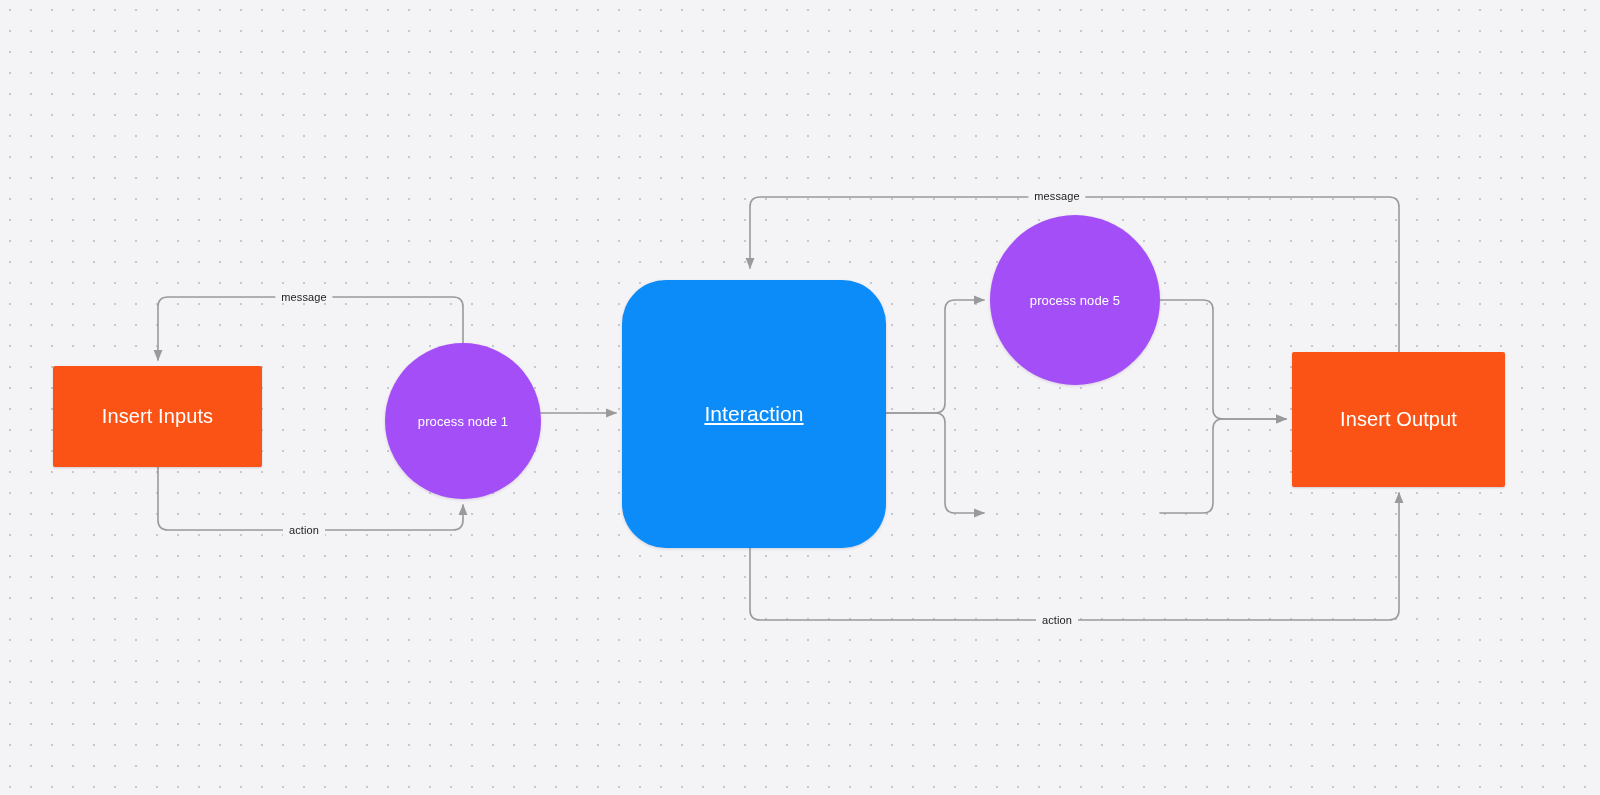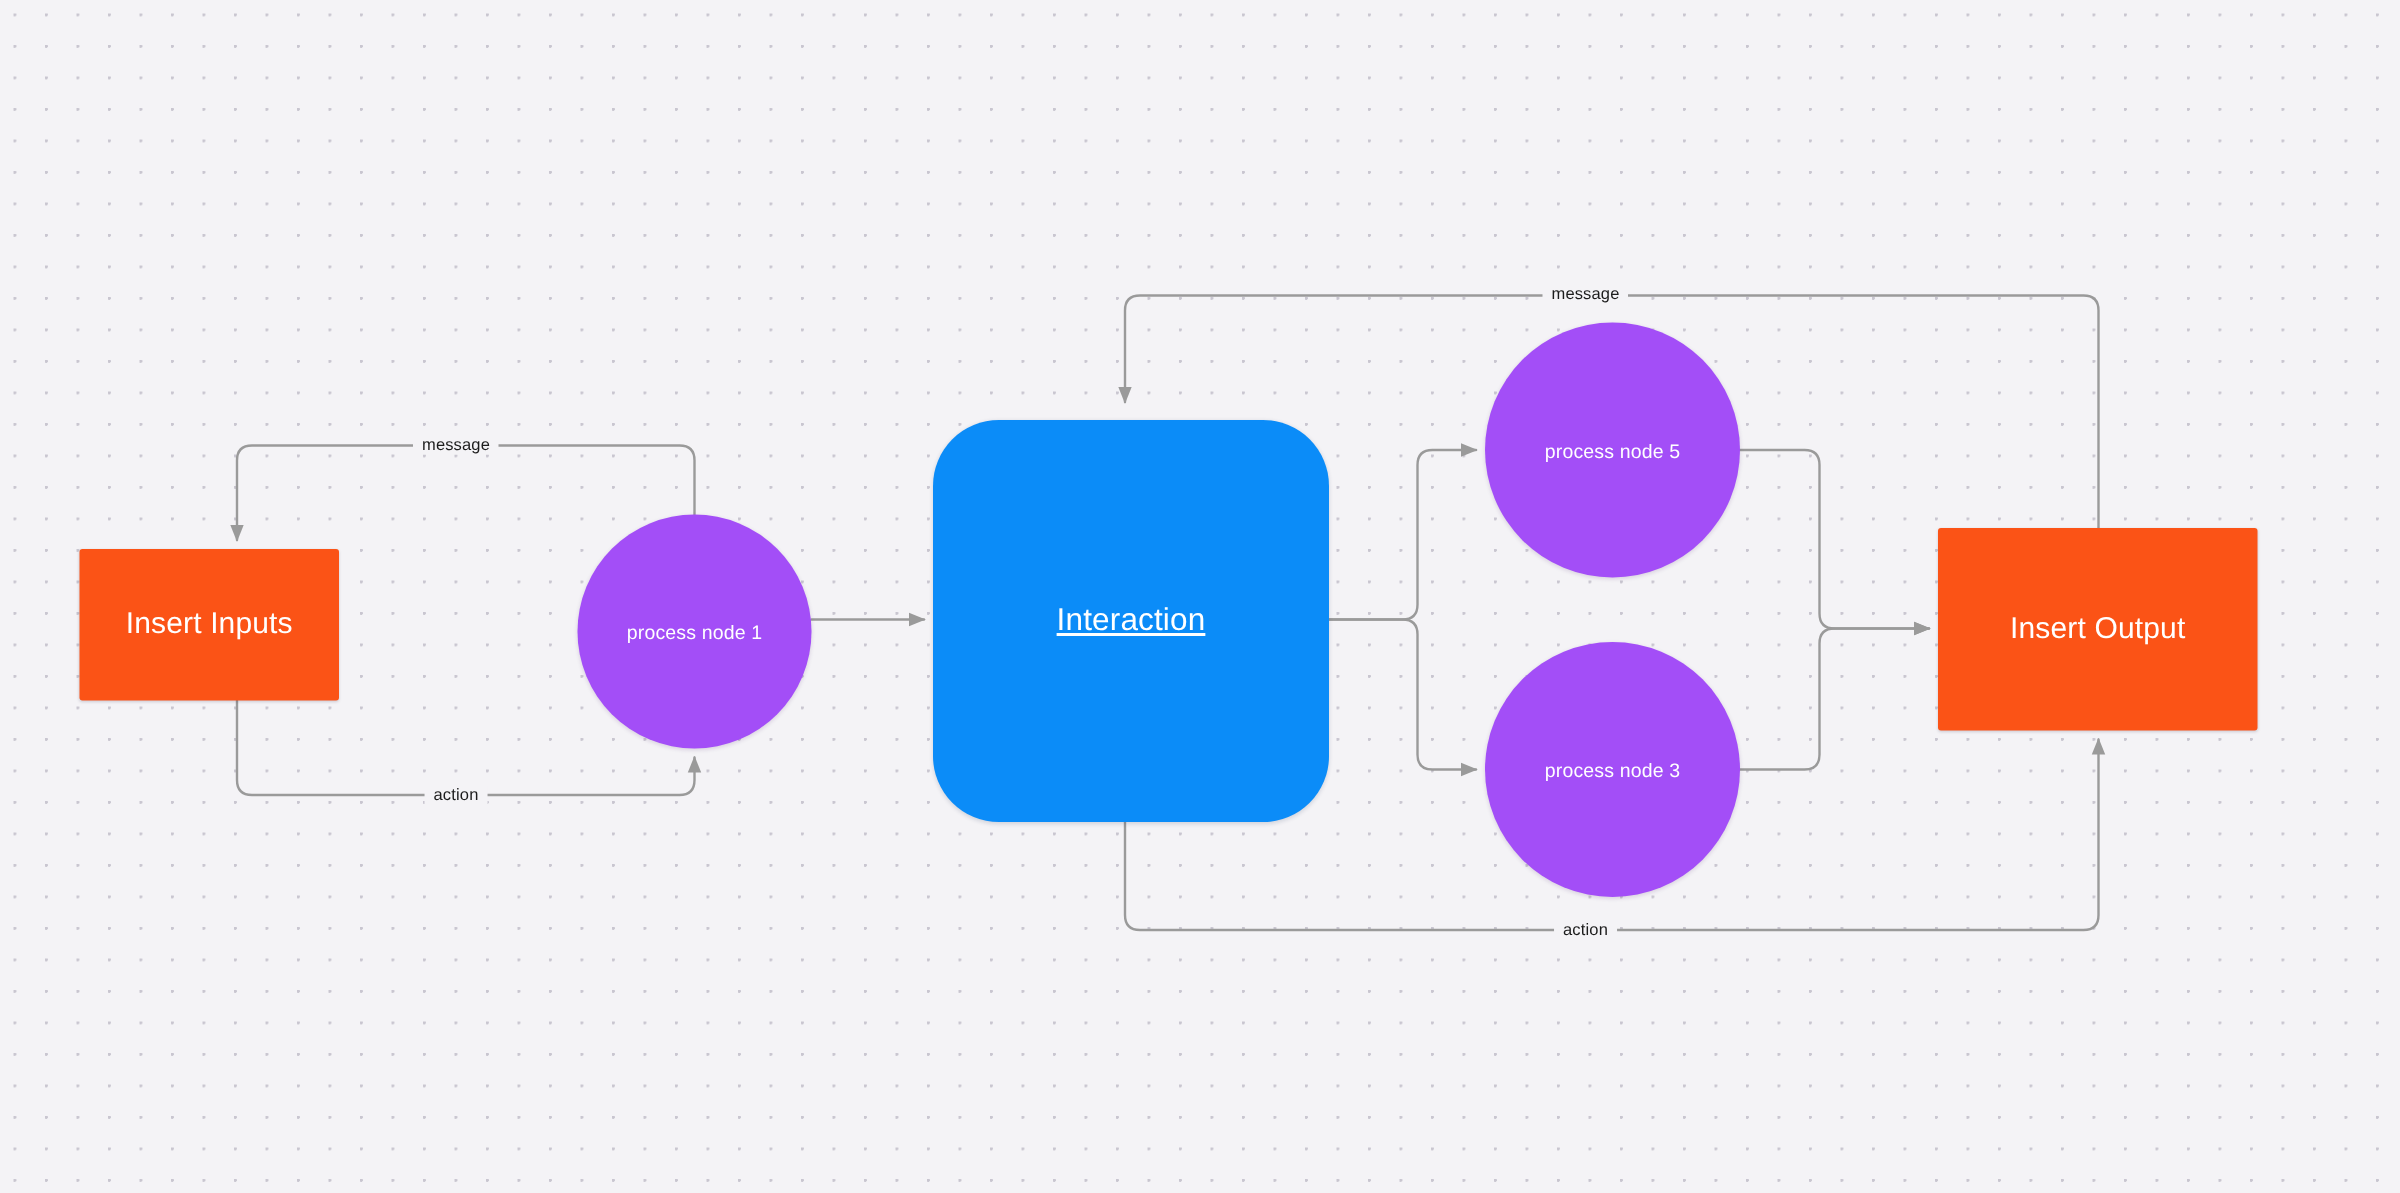--- a/index.html
+++ b/index.html
@@ -108,7 +108,7 @@
     </g>
   </svg>
 
-  <div class="node node-rect node-io" style="left:53px; top:366px; width:173px; height:101px;">
+  <div class="node node-rect node-io" style="left:53px; top:366px; width:209px; height:101px;">
     <span>Insert Inputs</span>
   </div>
 

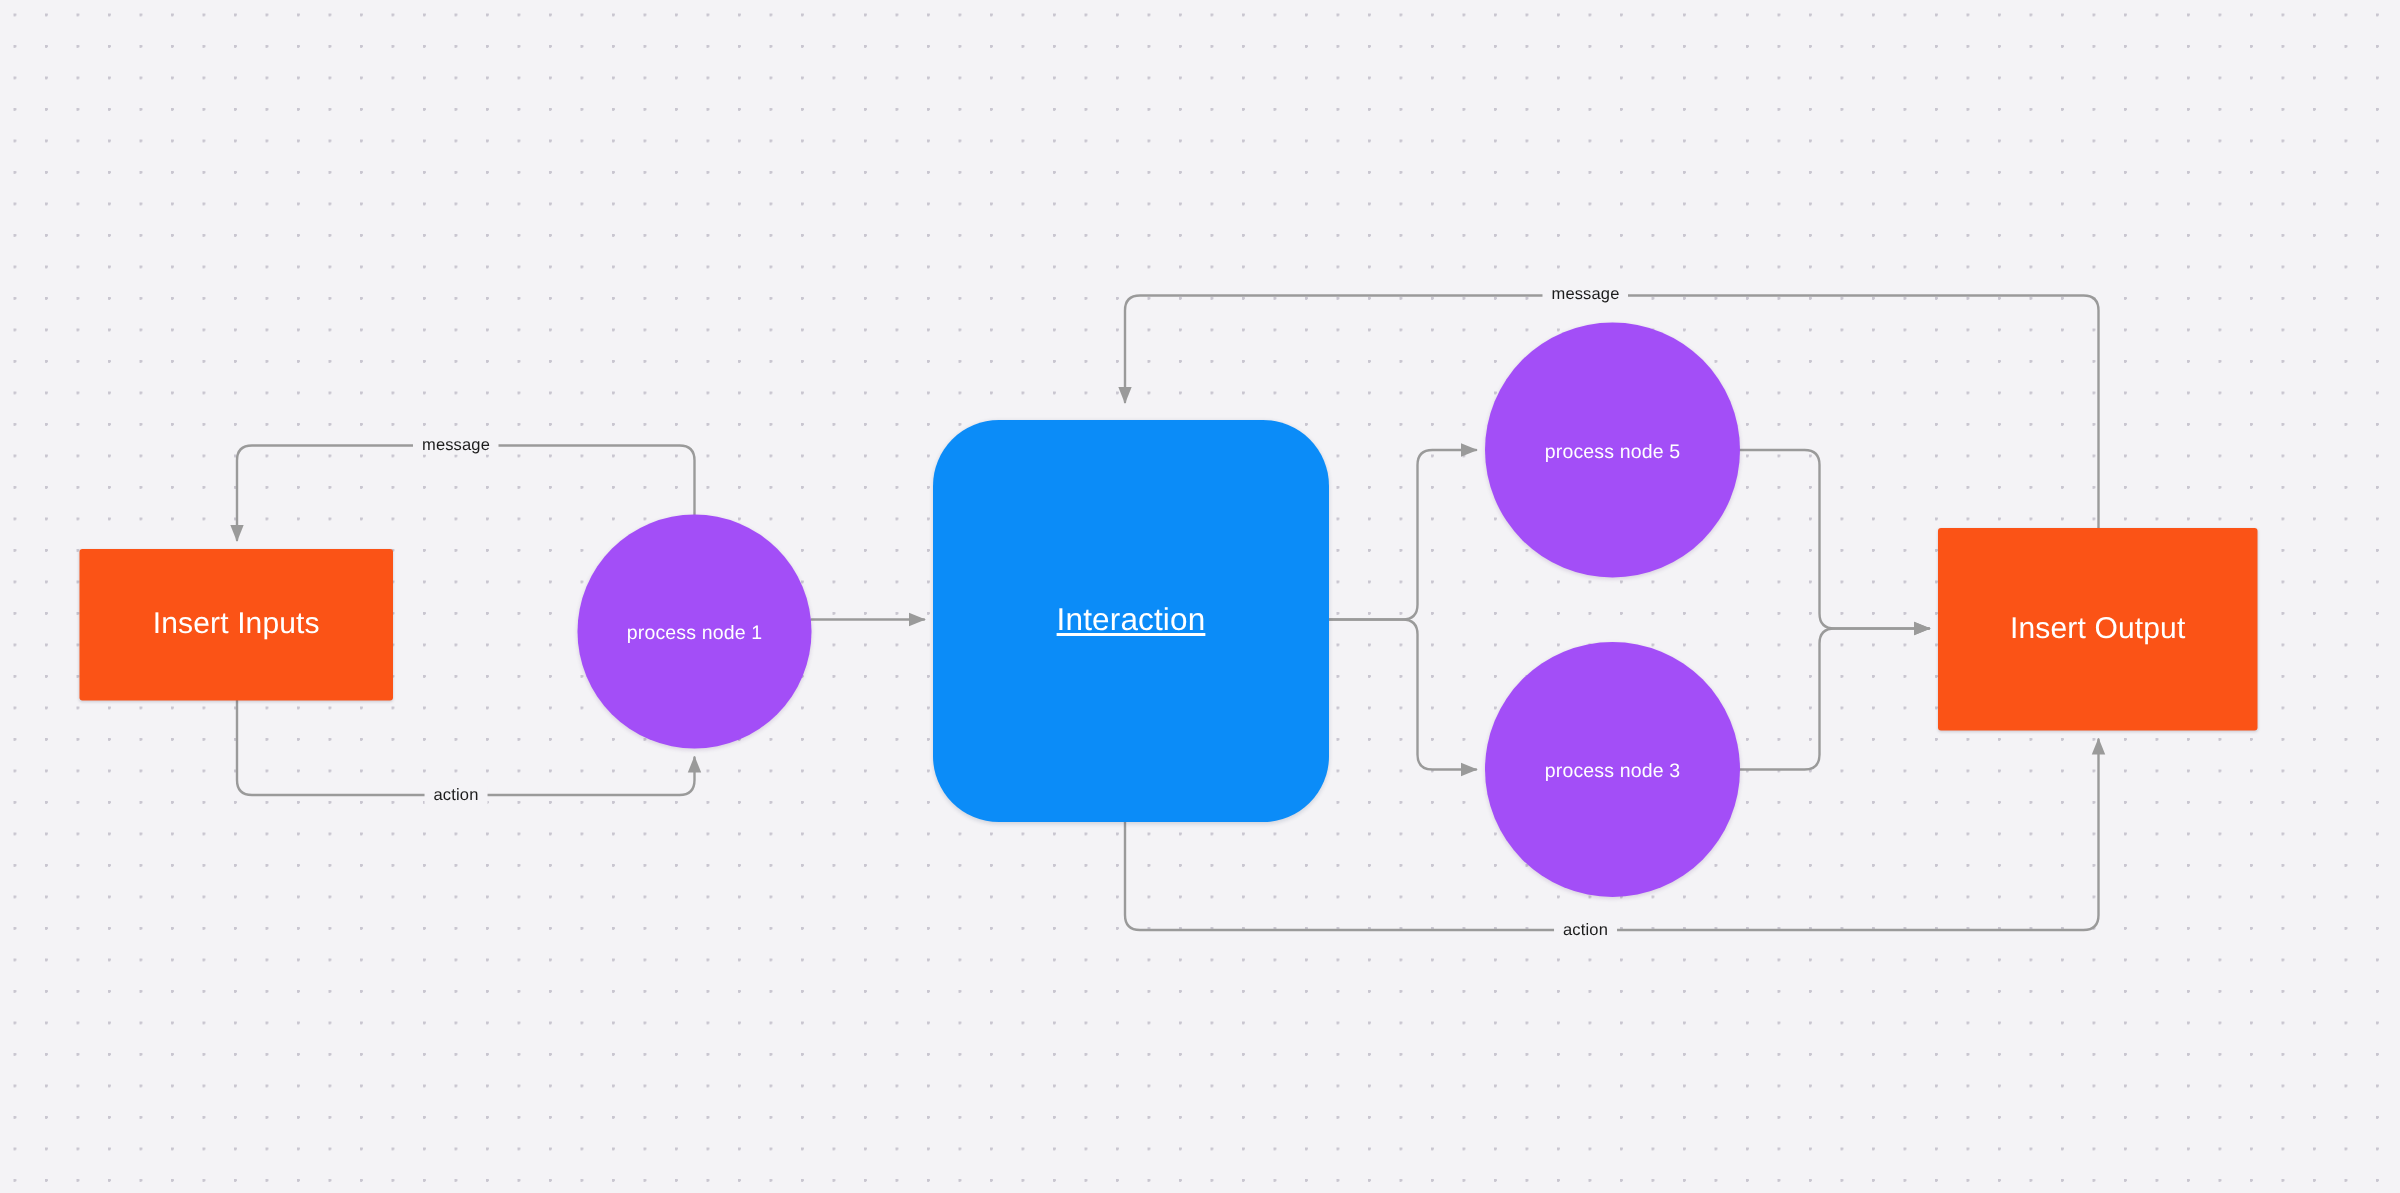--- a/index.html
+++ b/index.html
@@ -124,9 +124,6 @@
     <span>process node 5</span>
   </div>
 
-  <div class="node node-circle" style="left:990px; top:428px; width:170px; height:170px;">
-    <span>process node 3</span>
-  </div>
 
   <div class="node node-rect node-io" style="left:1292px; top:352px; width:213px; height:135px;">
     <span>Insert Output</span>

